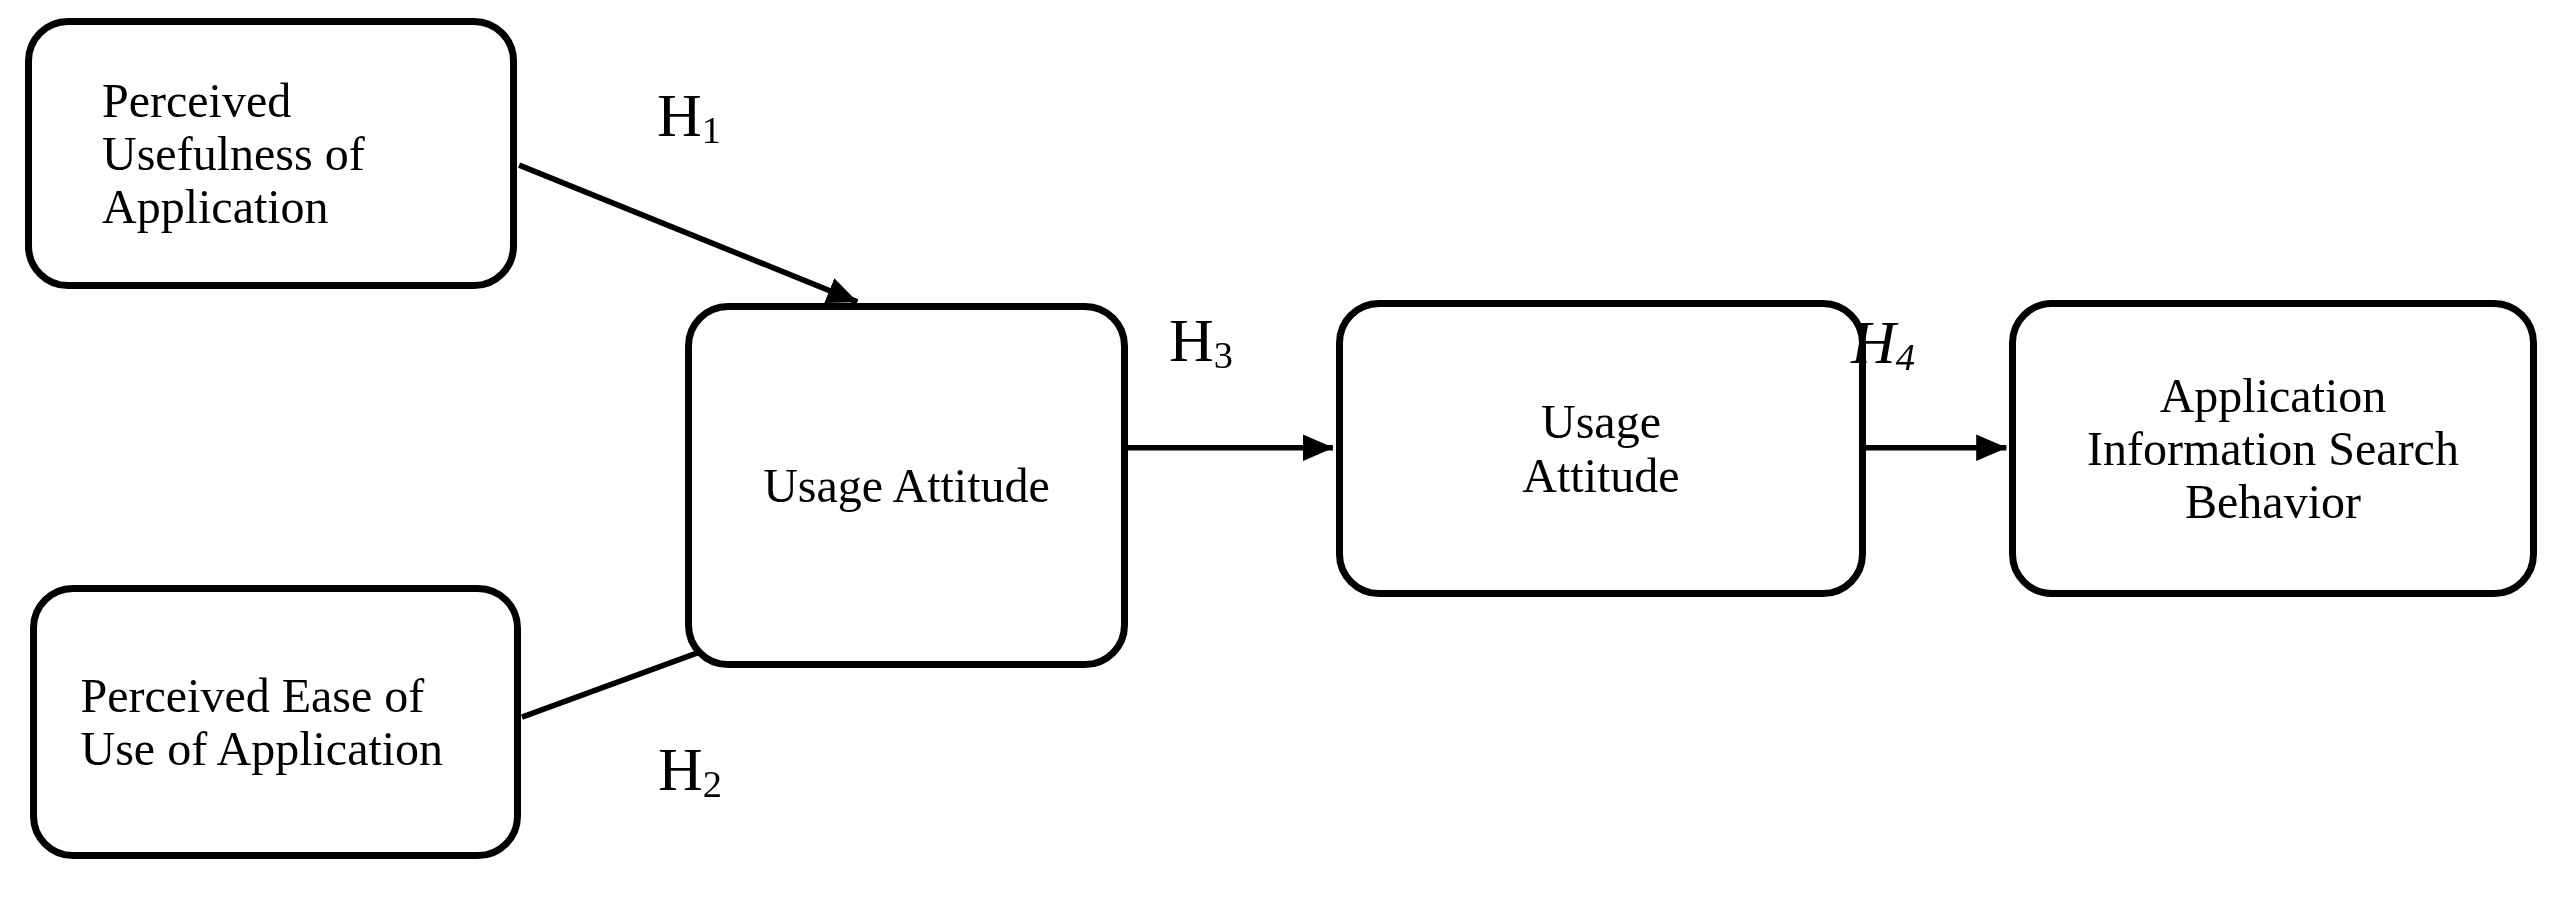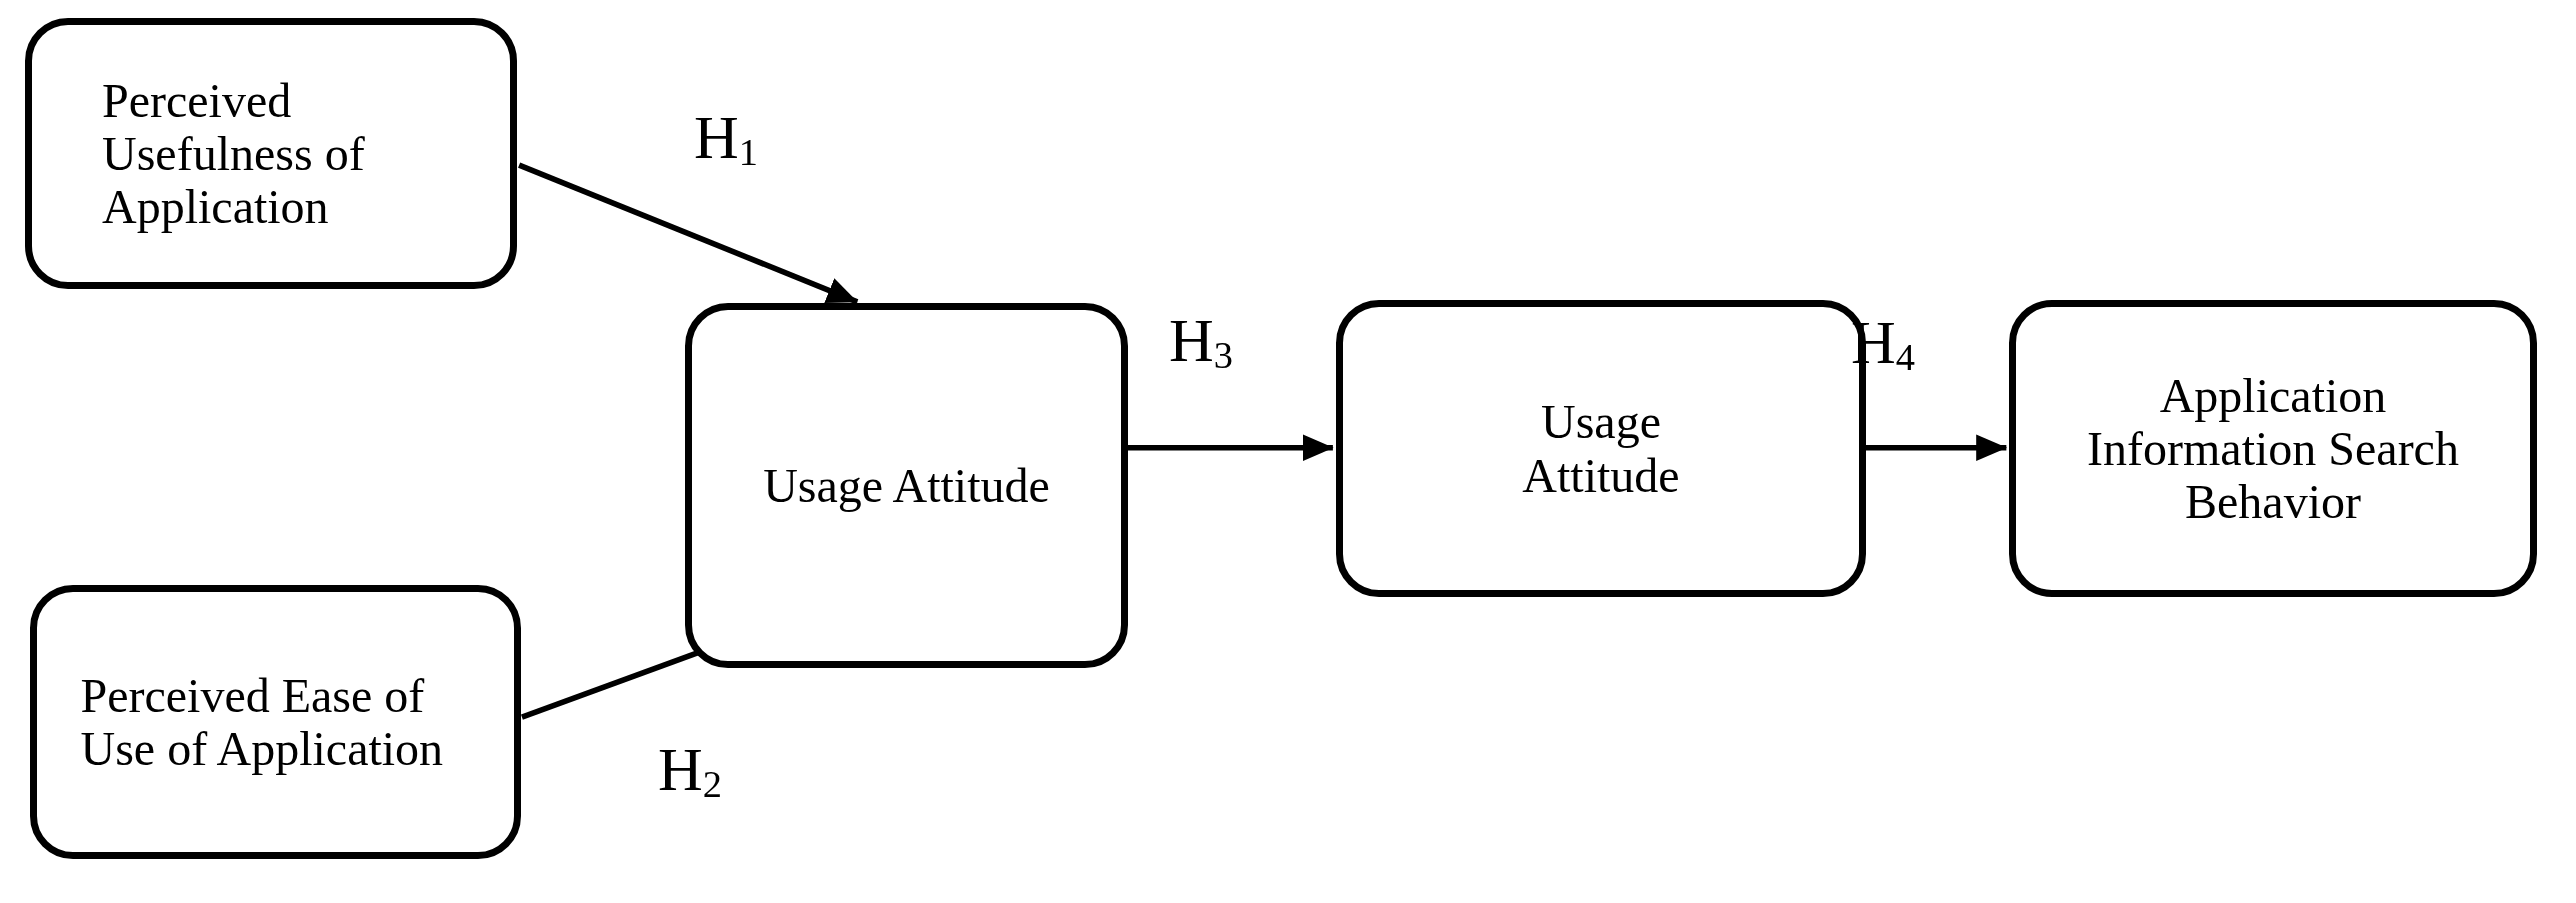--- a/index.html
+++ b/index.html
@@ -68,7 +68,7 @@
   #box-ab  { left: 2009px; top: 300px; width: 528px; height: 297px; }
 
   
-  #h1 { left: 694px;  top: 84px; margin-top: 22px; }
+  #h1 { left: 657px;  top: 84px; }
   #h2 { left: 658px;  top: 738px; }
   #h3 { left: 1169px; top: 309px; text-align: right; }
   #h4 { left: 1851px; top: 311px; }

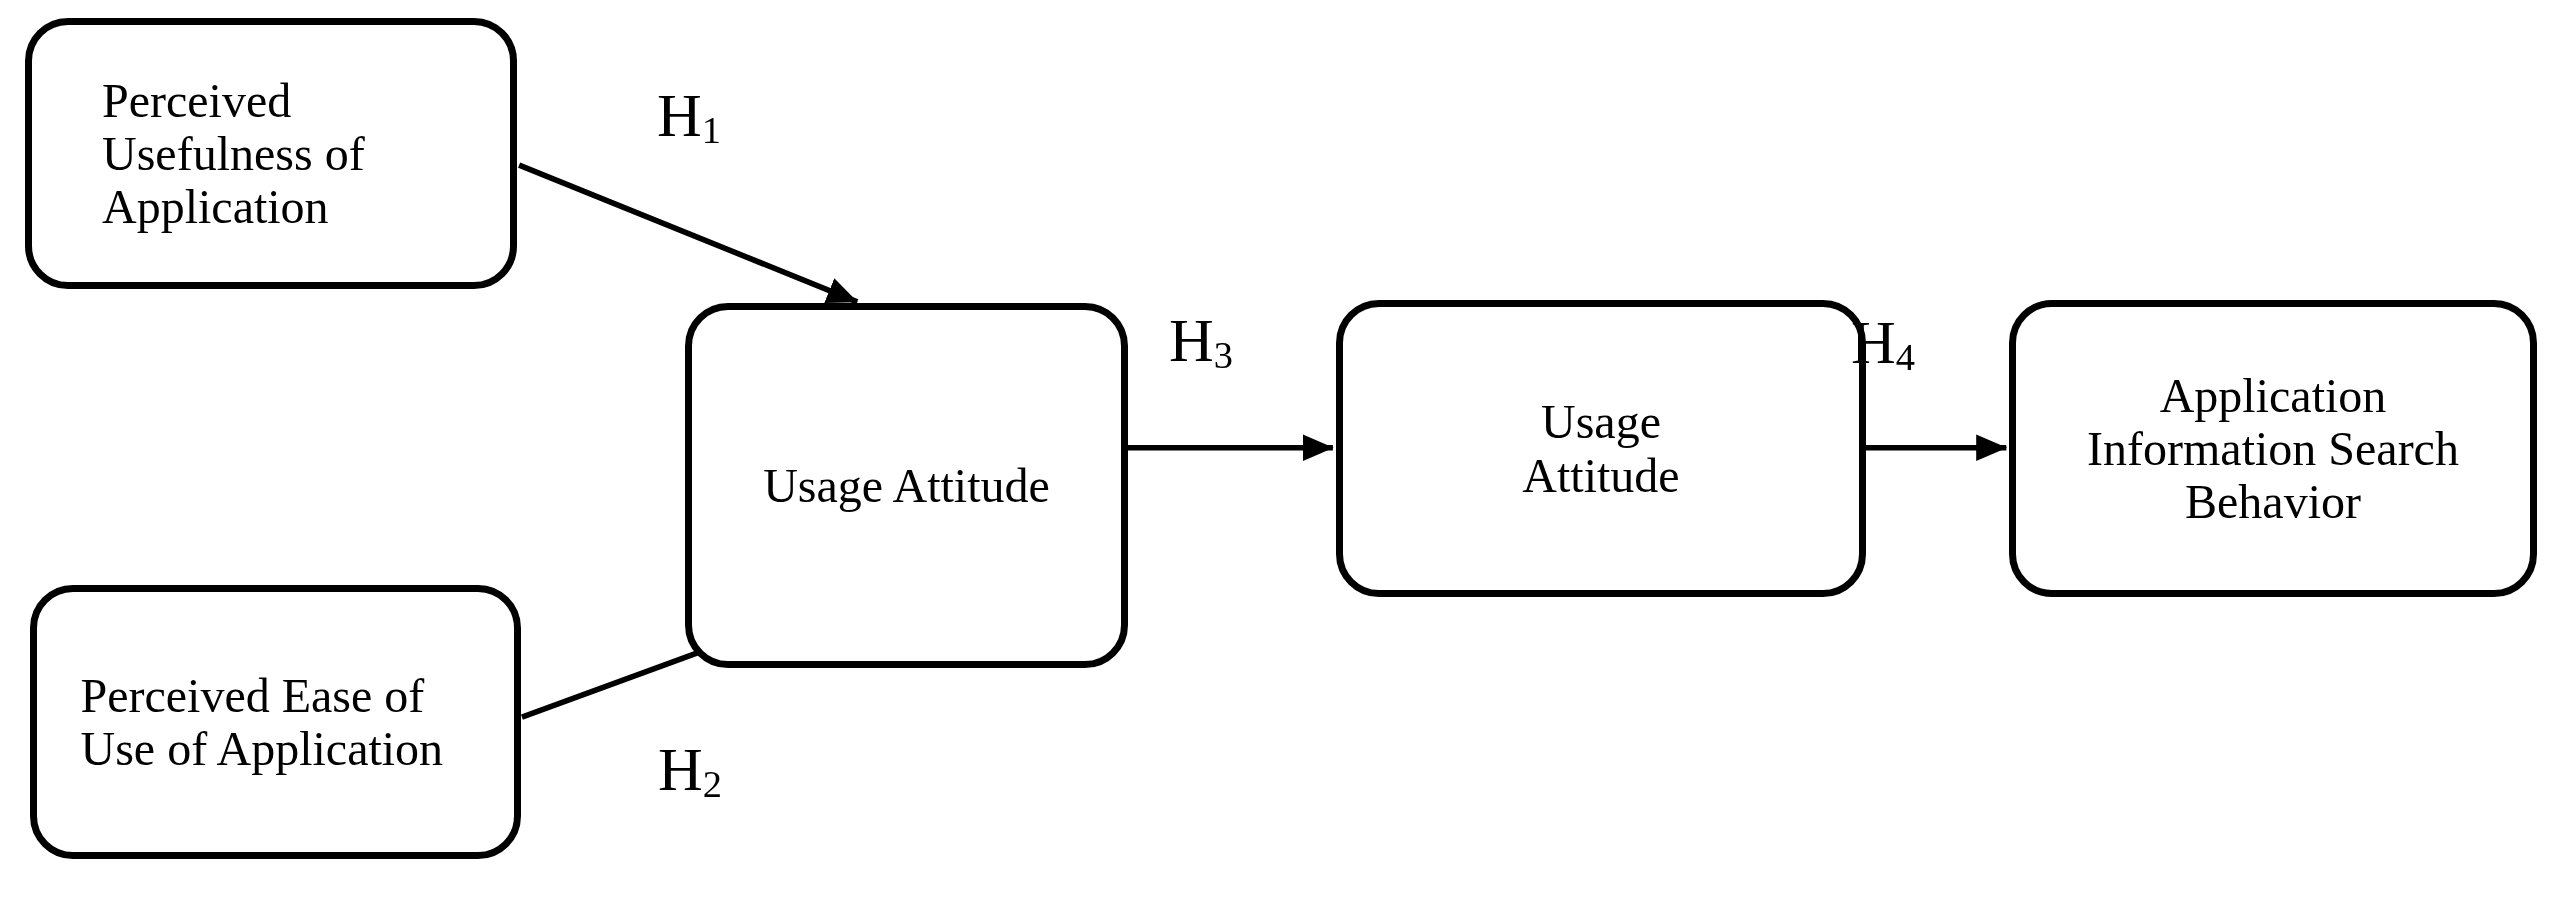--- a/index.html
+++ b/index.html
@@ -71,7 +71,7 @@
   #h1 { left: 657px;  top: 84px; }
   #h2 { left: 658px;  top: 738px; }
   #h3 { left: 1169px; top: 309px; text-align: right; }
-  #h4 { left: 1851px; top: 311px; }
+  #h4 { left: 1851px; top: 311px; font-style: italic; }
 </style>
 </head>
 <body>

